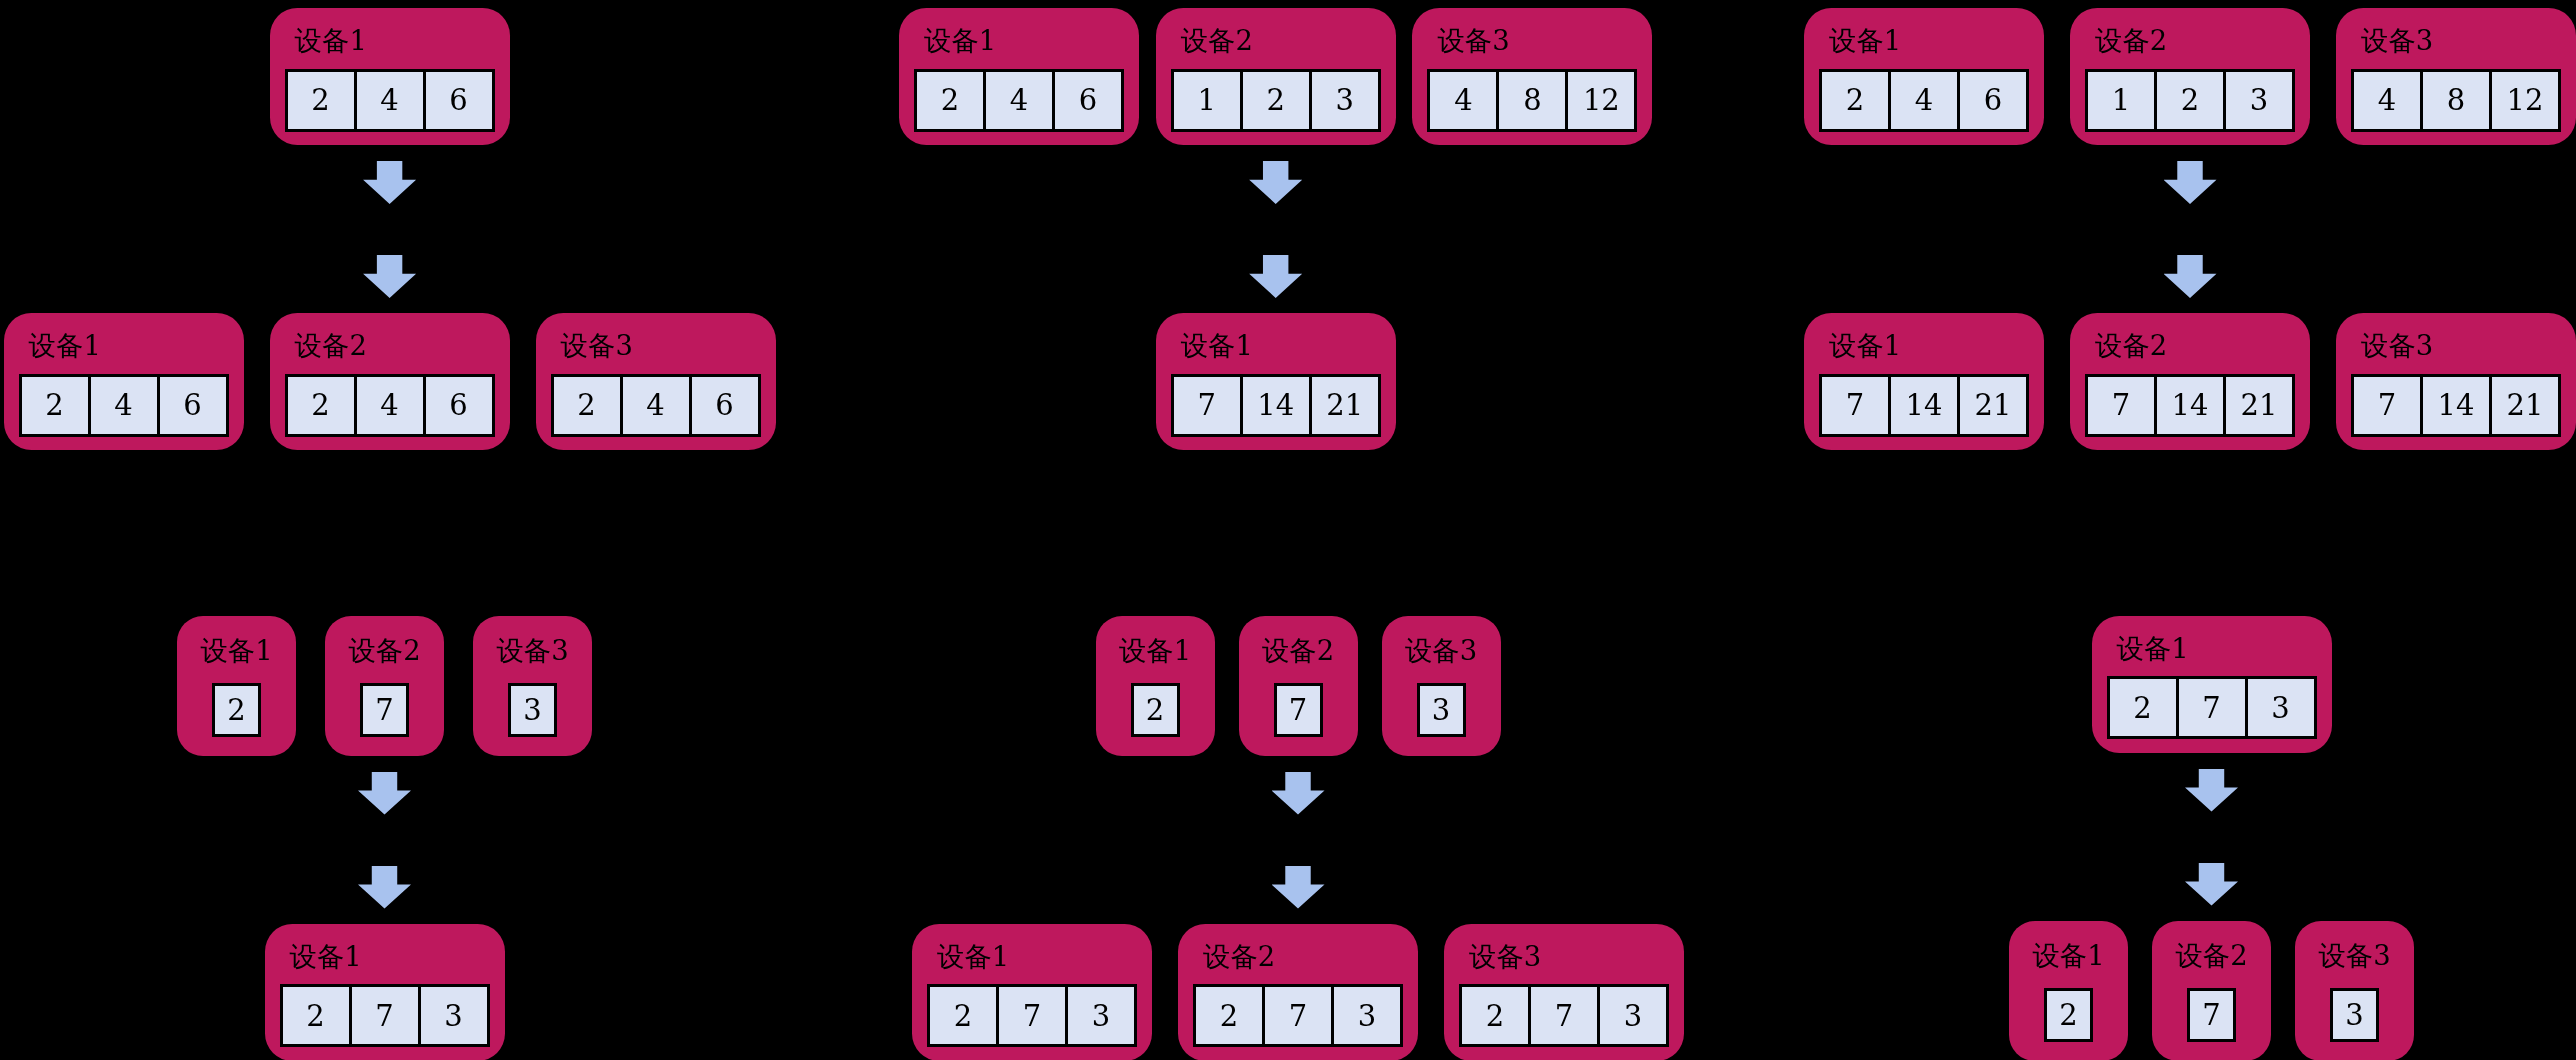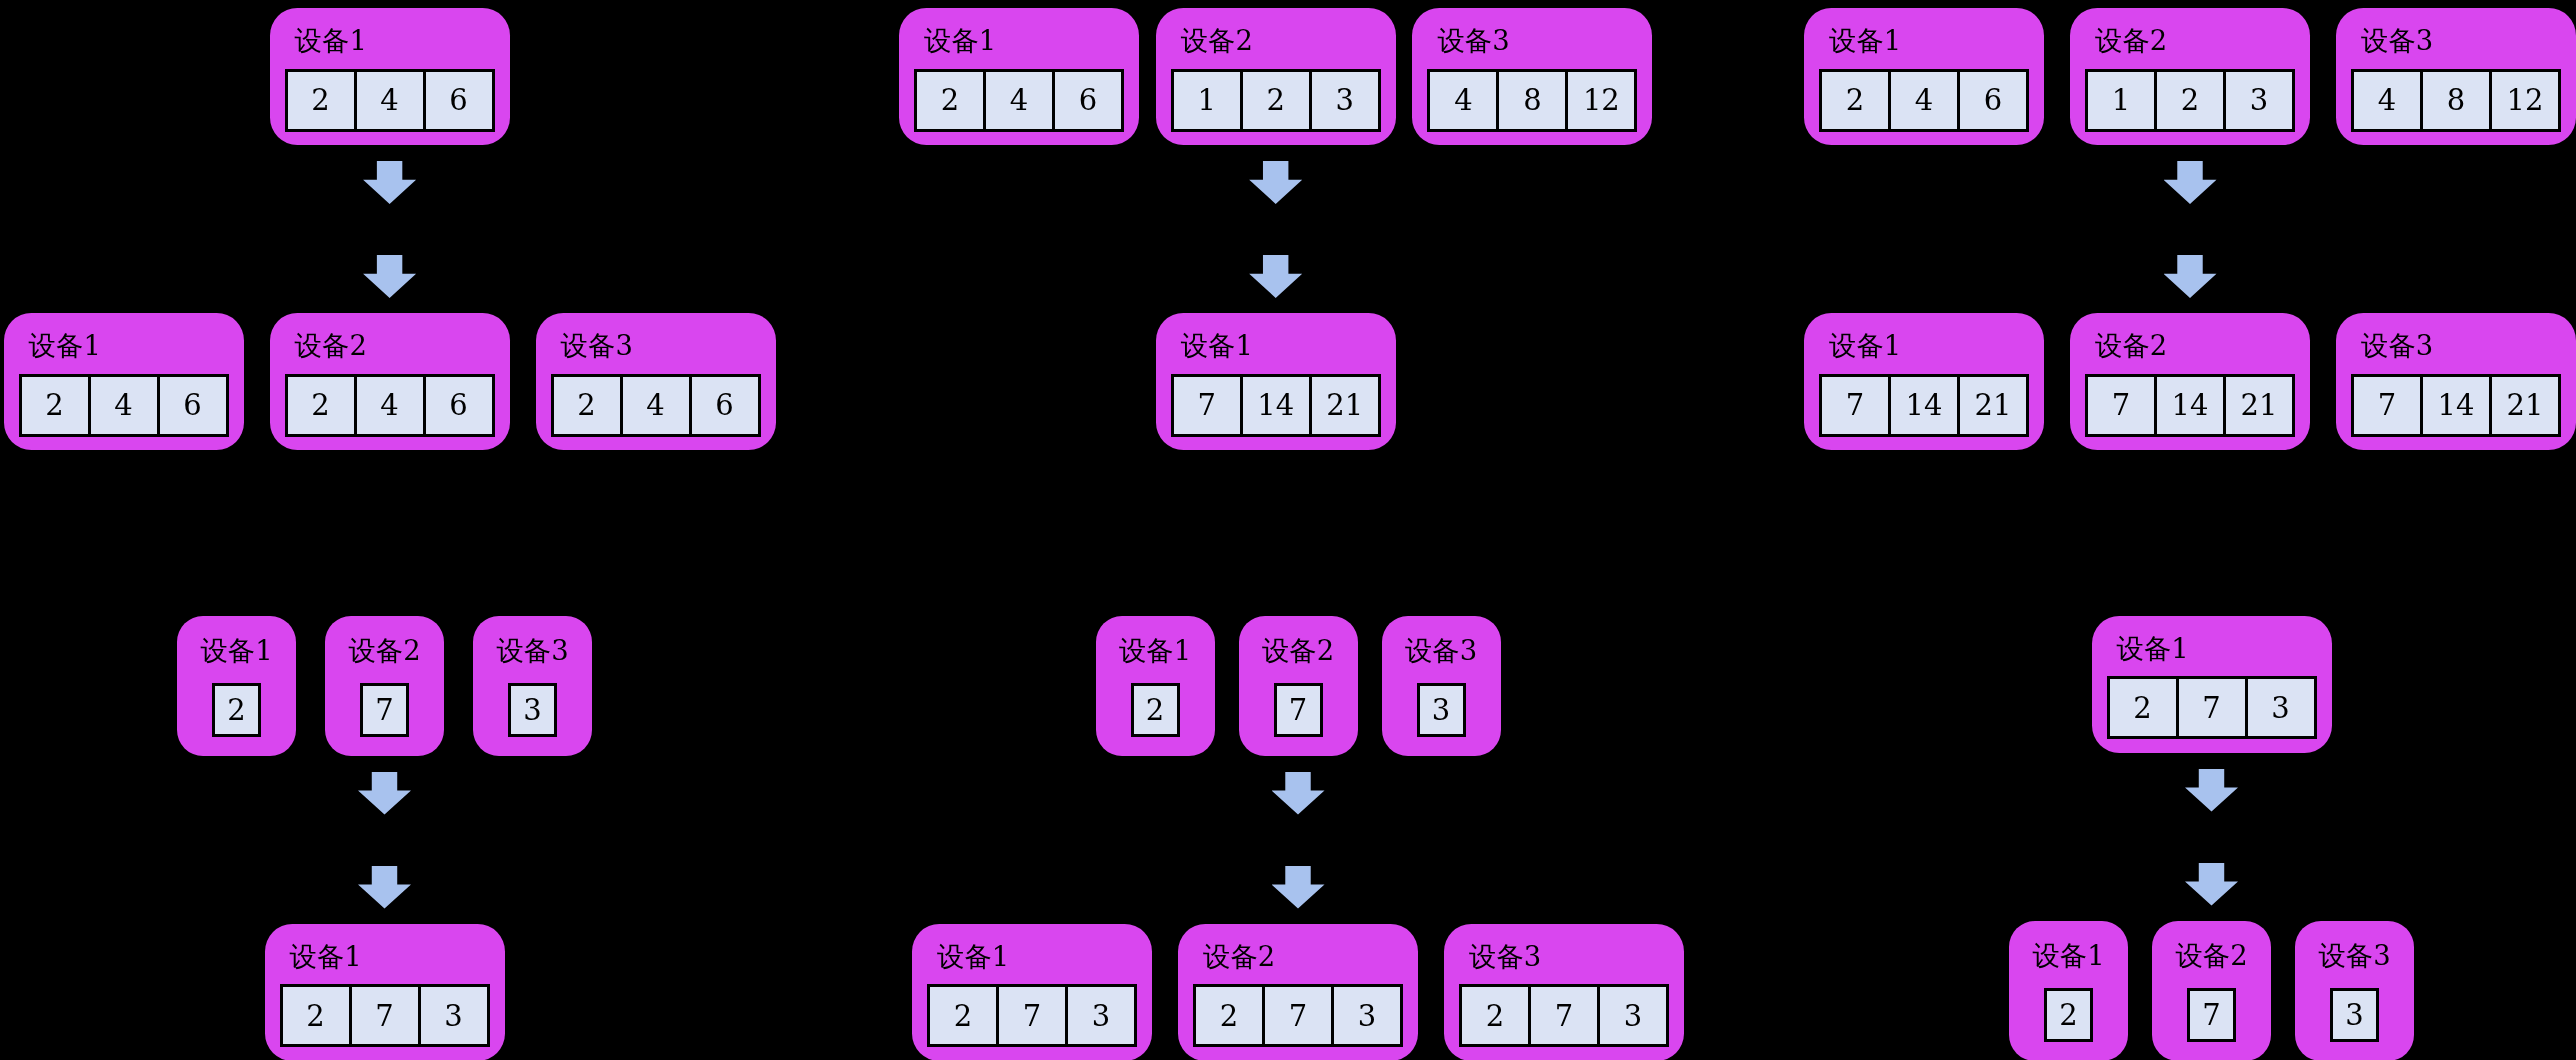--- a/index.html
+++ b/index.html
@@ -14,7 +14,7 @@
   .row.wideGap { gap:29px; }
 
   .devbox {
-    background:#d946ef; border-radius:27.4px;
+    background:#be185d; border-radius:27.4px;
     display:flex; flex-direction:column;
   }
   .devbox.wide { width:240px; height:137px; }

